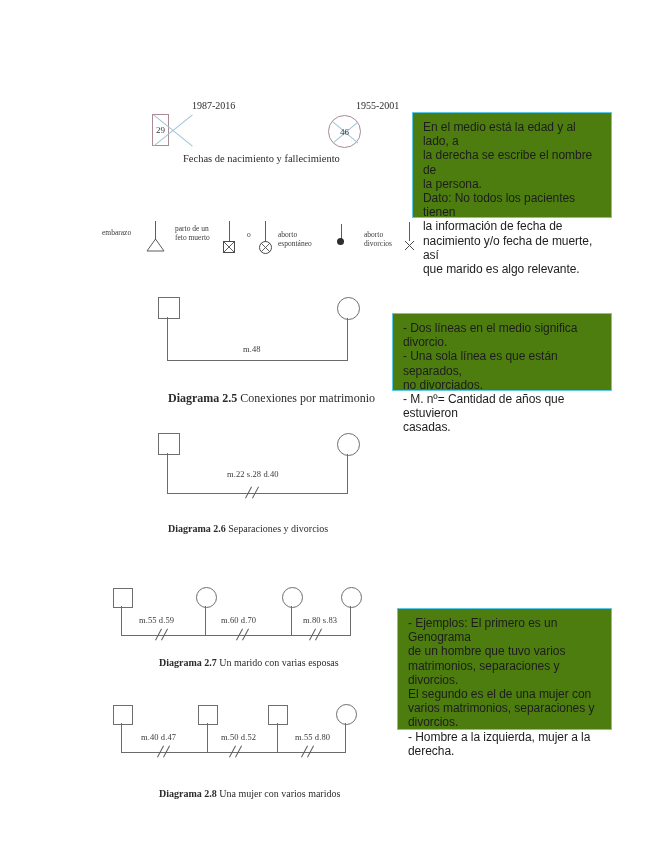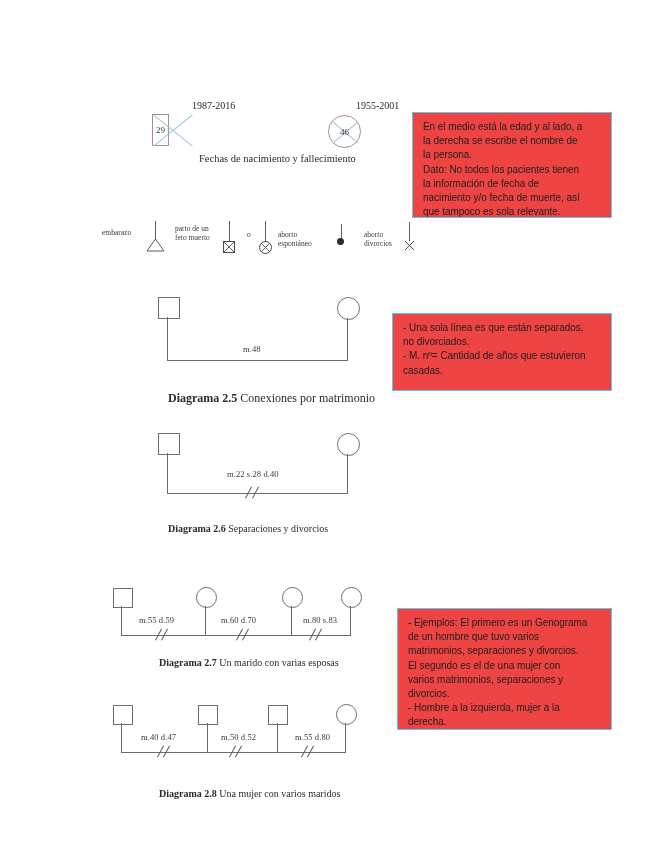--- a/index.html
+++ b/index.html
@@ -93,10 +93,10 @@
   .note{
     position:absolute;
     border:1.6px solid #5bc8e8;
-    background:#ef4444;
+    background:#4d7c0f;
     box-sizing:border-box;
     font-family:"Liberation Sans", sans-serif;
-    font-size:10px;
+    font-size:12px;
     line-height:14.2px;
     color:#1d1d1d;
     padding:7px 12px 7px 10px;

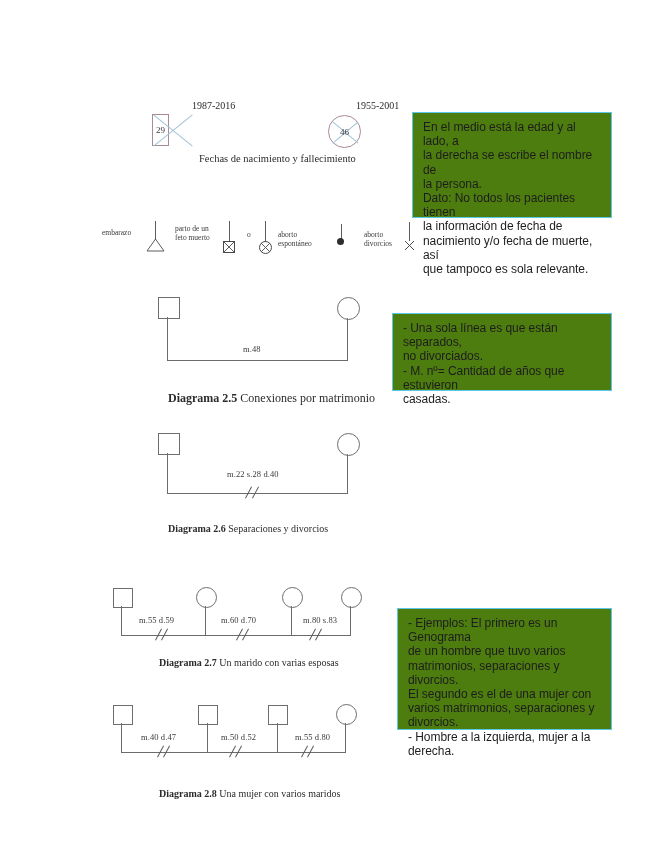--- a/index.html
+++ b/index.html
@@ -126,7 +126,7 @@
       <div class="dec-age" style="top:11px;">46</div>
     </div>
 
-    <div class="serif-cap" style="left:183px;top:153px;font-size:10.5px;margin-left:16px;">Fechas de nacimiento y fallecimiento</div>
+    <div class="serif-cap" style="left:183px;top:153px;font-size:10.5px;">Fechas de nacimiento y fallecimiento</div>
   </div>
 
   <div>

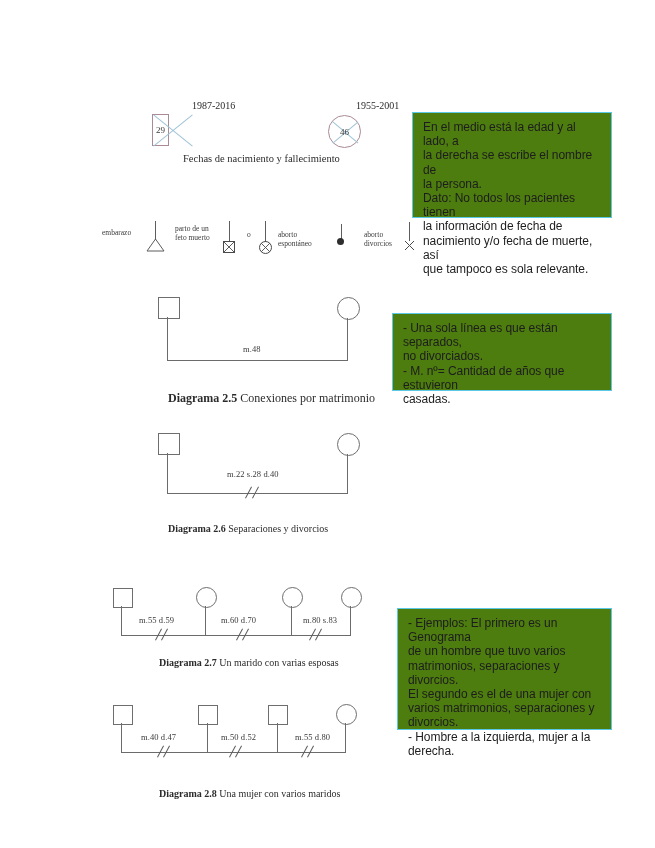--- a/index.html
+++ b/index.html
@@ -270,7 +270,7 @@
     <p>Dato: No todos los pacientes tienen</p>
     <p>la información de fecha de</p>
     <p>nacimiento y/o fecha de muerte, así</p>
-    <p>que tampoco es sola relevante.</p>
+    <p>que marido es algo relevante.</p>
   </div>
 
   <div class="note" style="left:392px;top:313px;width:220px;height:78px;">

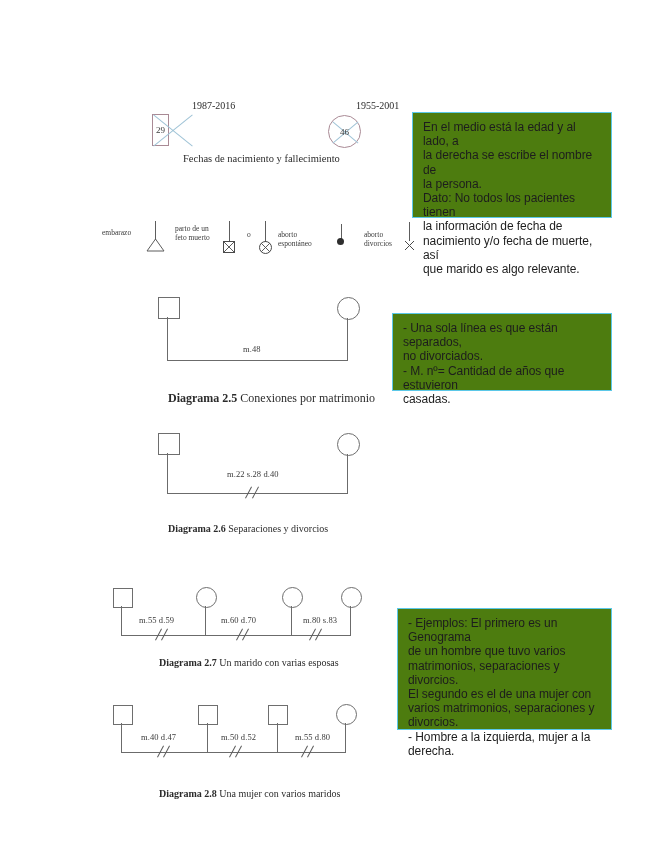--- a/index.html
+++ b/index.html
@@ -274,6 +274,7 @@
   </div>
 
   <div class="note" style="left:392px;top:313px;width:220px;height:78px;">
+    <p>- Dos líneas en el medio significa divorcio.</p>
     <p>- Una sola línea es que están separados,</p>
     <p>no divorciados.</p>
     <p>- M. nº= Cantidad de años que estuvieron</p>

